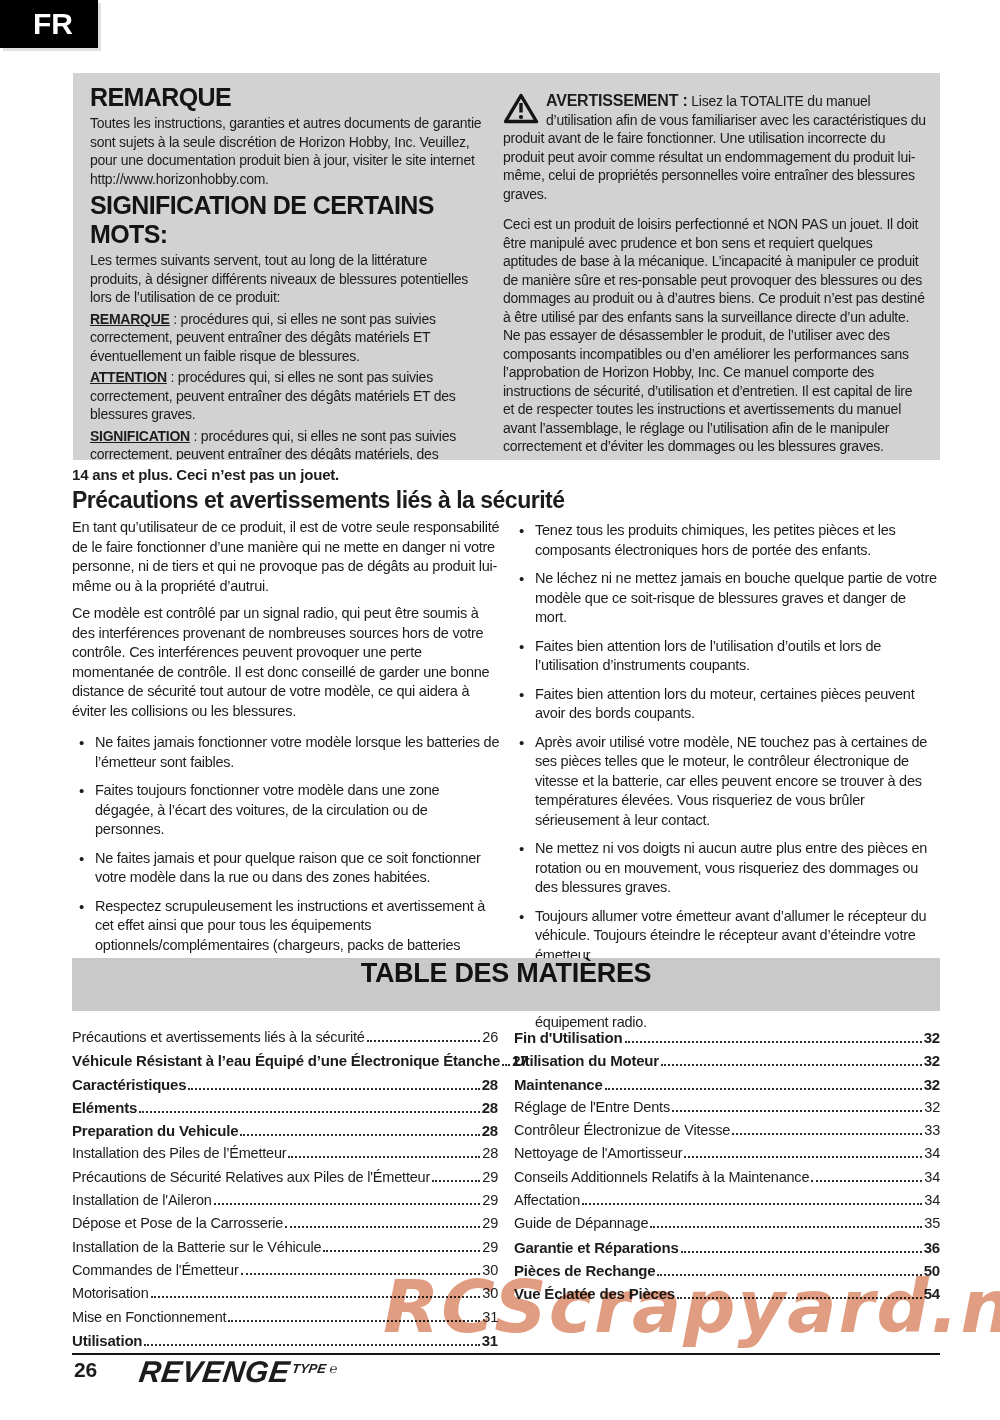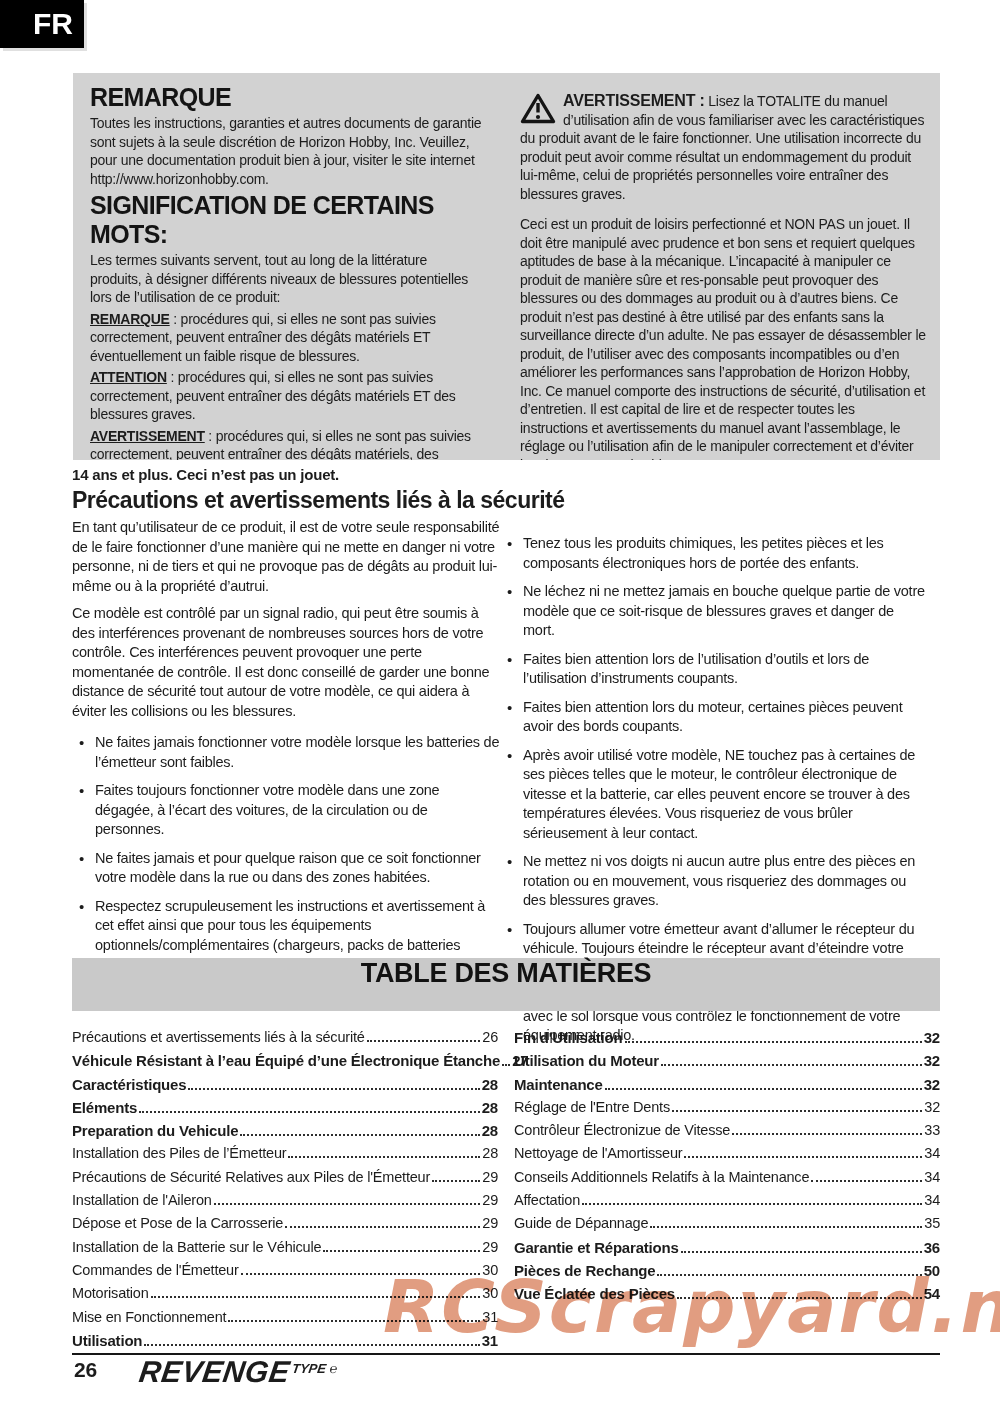--- a/index.html
+++ b/index.html
@@ -11,7 +11,7 @@
   }
   
   .fr-badge {
-    position:absolute; left:0; top:0; width:84px; height:48px;
+    position:absolute; left:0; top:0; width:98px; height:48px;
     background:#000; color:#fff; font-weight:bold; font-size:30px;
     line-height:48px; padding-left:33px;
     box-shadow:3px 3px 0 rgba(0,0,0,0.12);

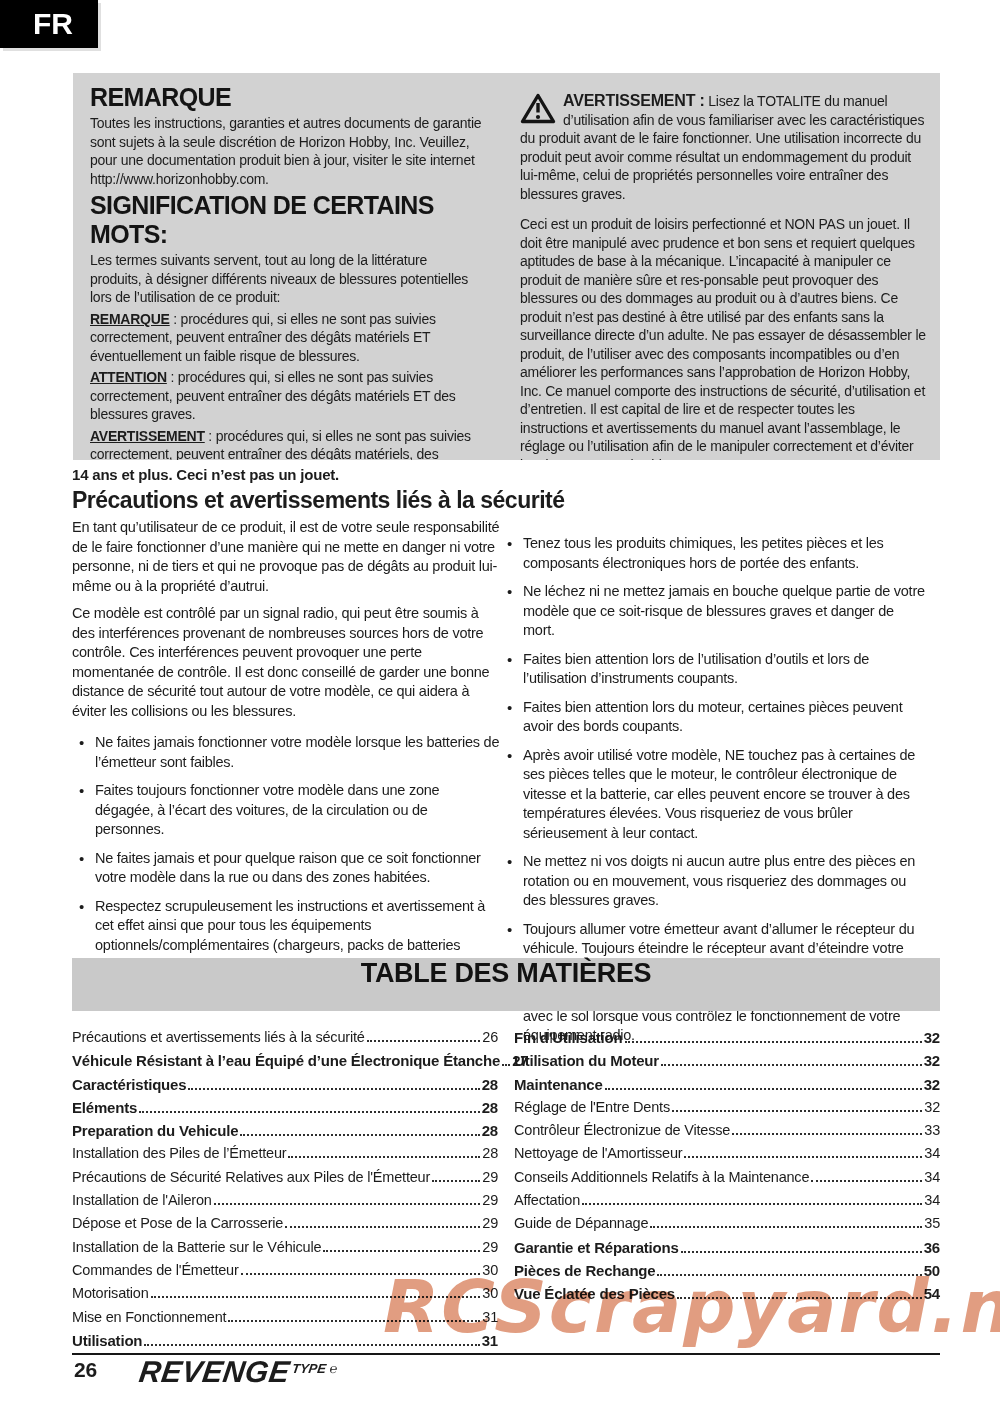--- a/index.html
+++ b/index.html
@@ -20,7 +20,7 @@
   .notice-box {
     position:absolute; left:73px; top:73px; width:867px; height:387px;
     background:#d2d2d2; padding:7px 14px 6px 17px;
-    display:flex; gap:38px; overflow:hidden;
+    display:flex; gap:21px; overflow:hidden;
   }
   .notice-col-left { width:392px; flex:none; }
   .notice-col-right { flex:1; padding-top:12px; }

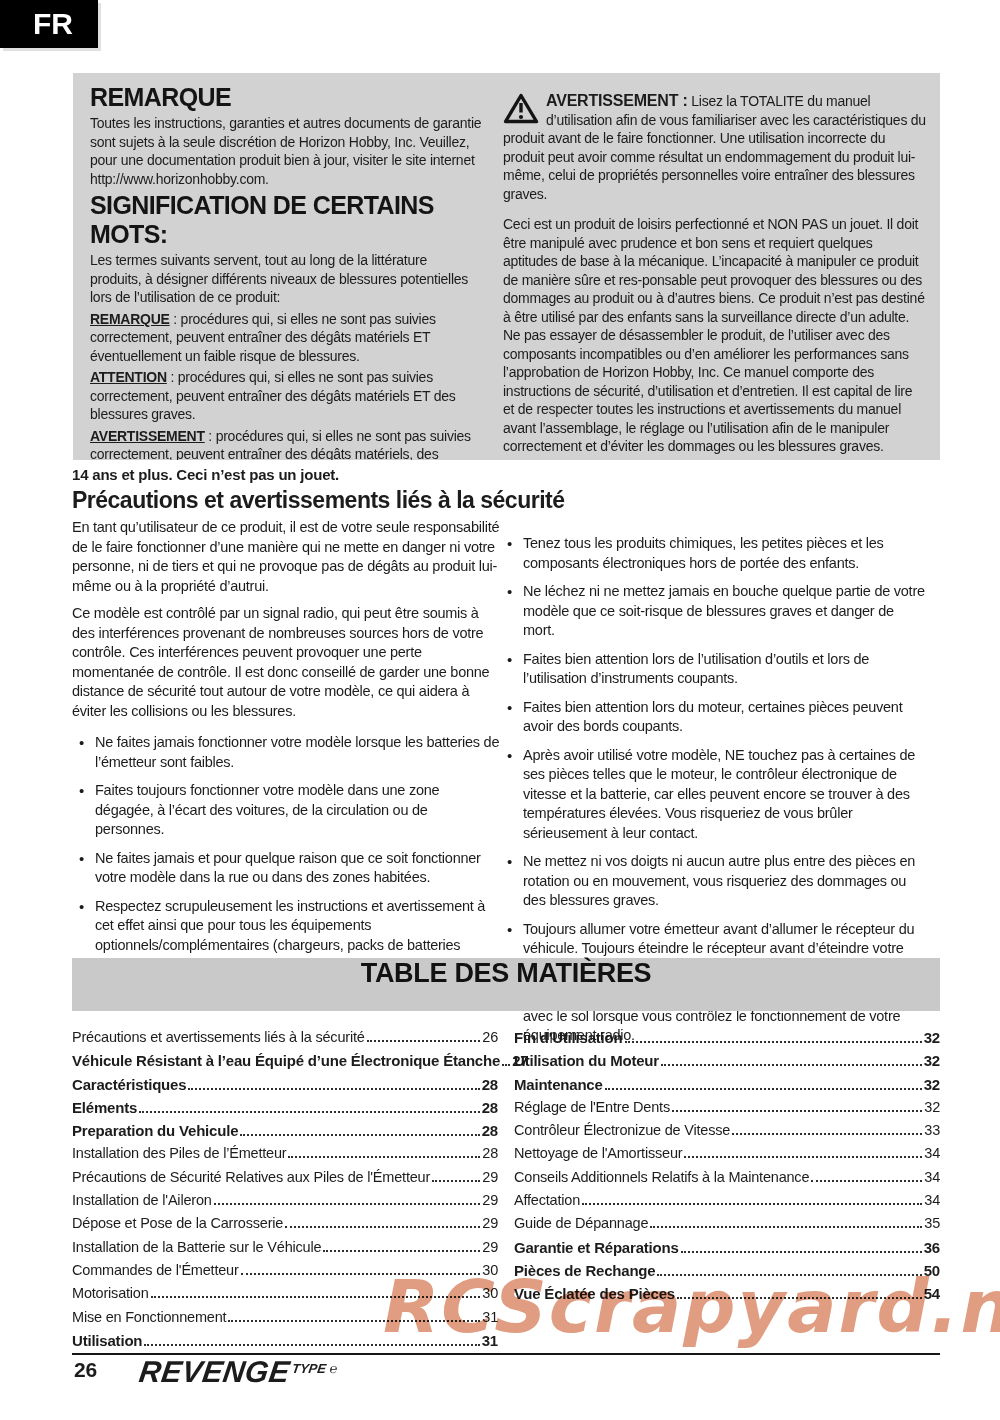--- a/index.html
+++ b/index.html
@@ -114,7 +114,7 @@
     <p>Les termes suivants servent, tout au long de la littérature produits, à désigner différents niveaux de blessures potentielles lors de l’utilisation de ce produit:</p>
     <p class="term-def"><span class="term">REMARQUE</span><span> : procédures qui, si elles ne sont pas suivies correctement, peuvent entraîner des dégâts matériels ET éventuellement un faible risque de blessures.</span></p>
     <p class="term-def"><span class="term">ATTENTION</span><span> : procédures qui, si elles ne sont pas suivies correctement, peuvent entraîner des dégâts matériels ET des blessures graves.</span></p>
-    <p class="term-def"><span class="term">AVERTISSEMENT</span><span> : procédures qui, si elles ne sont pas suivies correctement, peuvent entraîner des dégâts matériels, des dommages collatéraux et des blessures graves OU engendrer une probabilité élevée de blessure superficielle.</span></p>
+    <p class="term-def"><span class="term">SIGNIFICATION</span><span> : procédures qui, si elles ne sont pas suivies correctement, peuvent entraîner des dégâts matériels, des dommages collatéraux et des blessures graves OU engendrer une probabilité élevée de blessure superficielle.</span></p>
   </div>
   <div class="notice-col-right">
     <p>

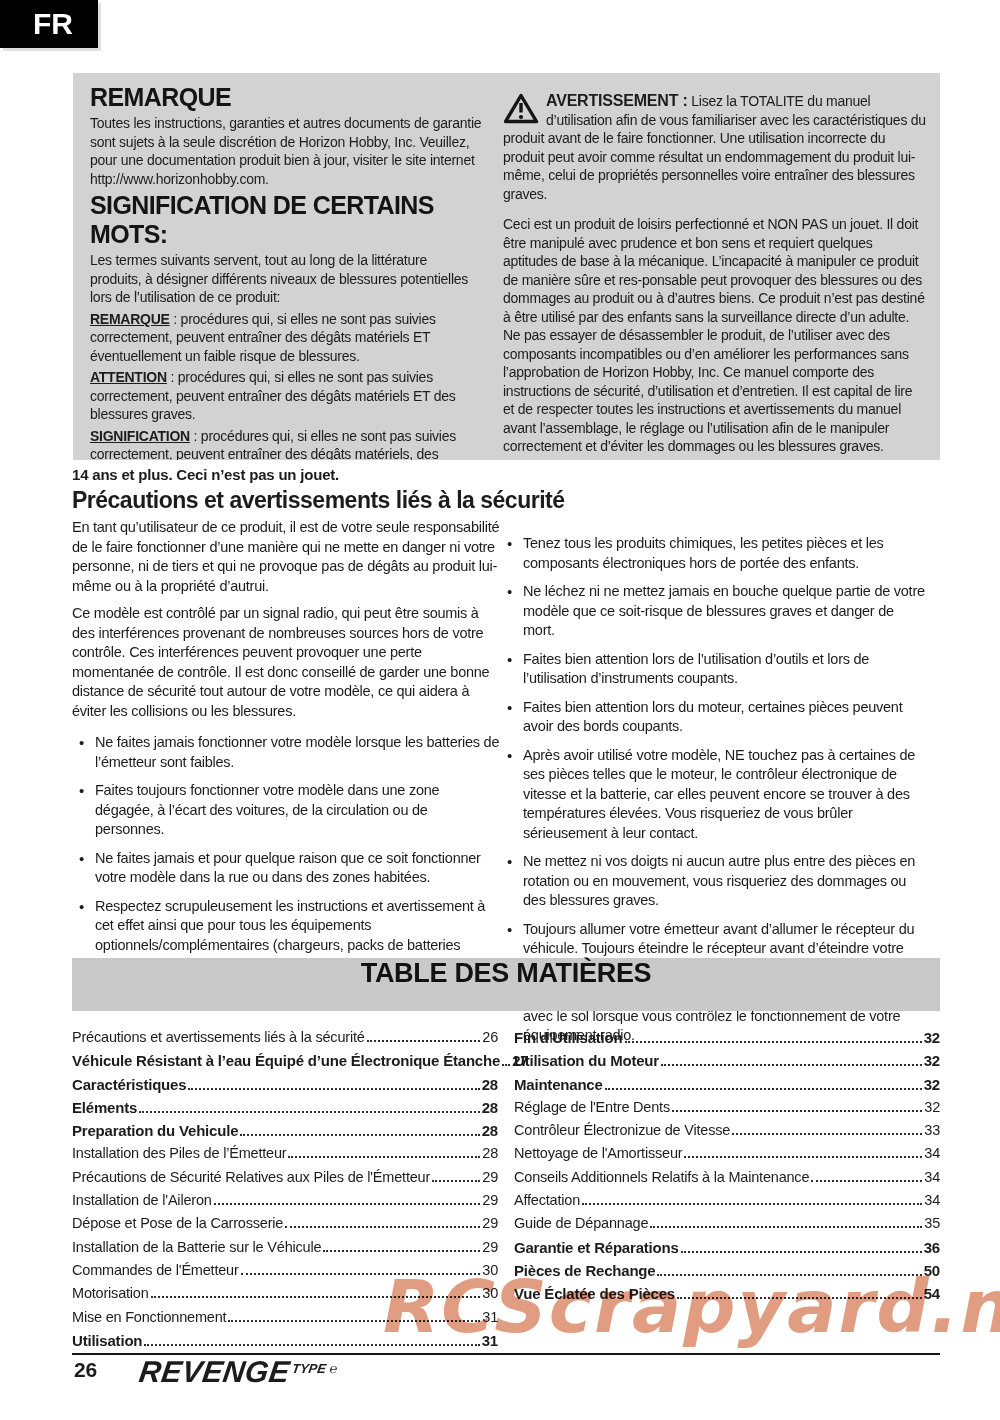--- a/index.html
+++ b/index.html
@@ -46,7 +46,7 @@
   }
   .safety-cols {
     position:absolute; left:72px; top:518px; width:868px;
-    display:flex; 
+    display:flex; gap:12px;
   }
   .safety-col { width:428px; flex:none; }
   .safety-col p {

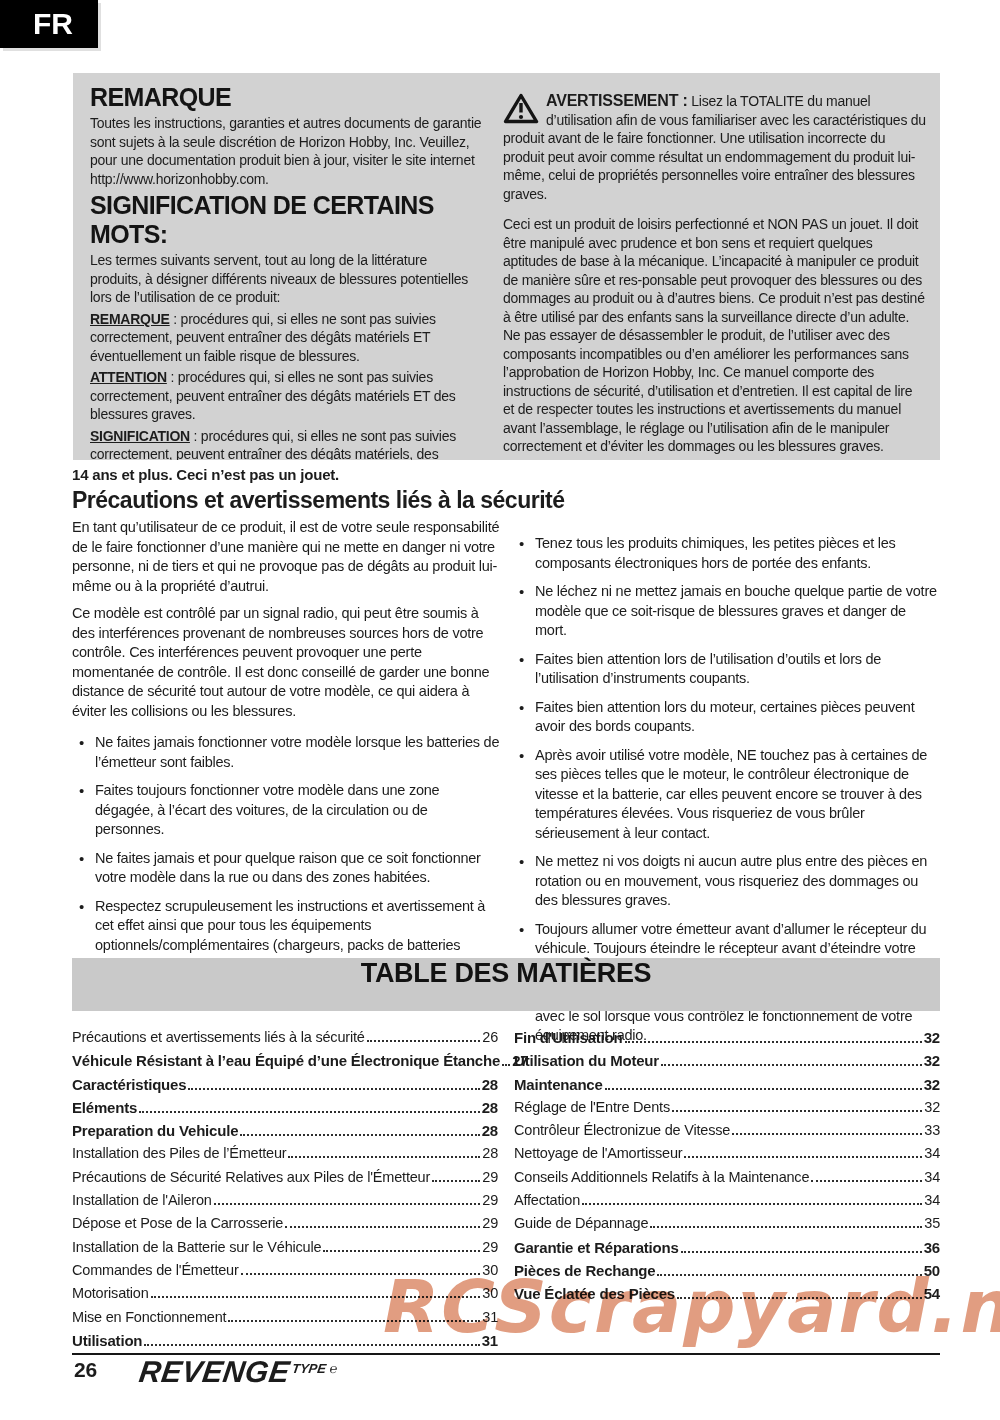--- a/index.html
+++ b/index.html
@@ -53,7 +53,7 @@
     font-size:14.5px; line-height:19.5px; margin:0 0 8px; letter-spacing:-0.25px;
   }
   ul.bullets { list-style:none; margin:12px 0 0 0; padding:0; }
-  ul.bullets.flush { margin-top:16px; }
+  ul.bullets.flush { margin-top:3px; }
   ul.bullets li {
     position:relative; padding-left:23px; font-size:14.5px; line-height:19.5px;
     margin-bottom:9px; letter-spacing:-0.25px;

